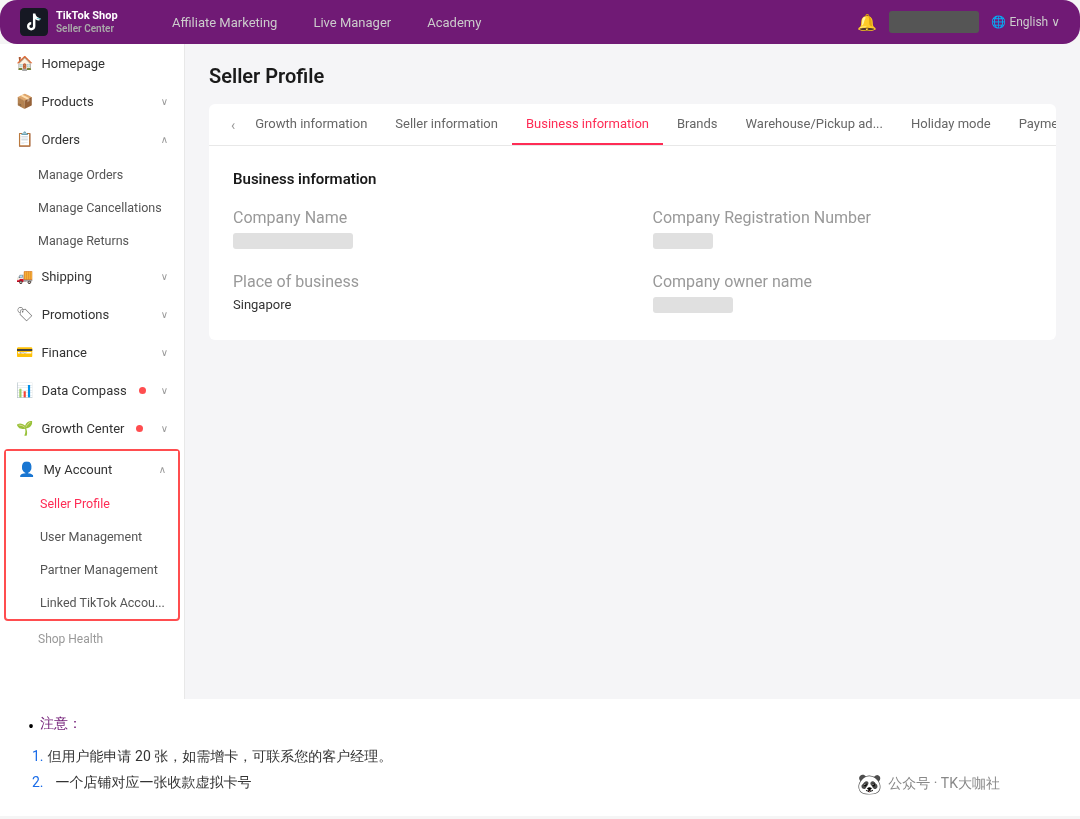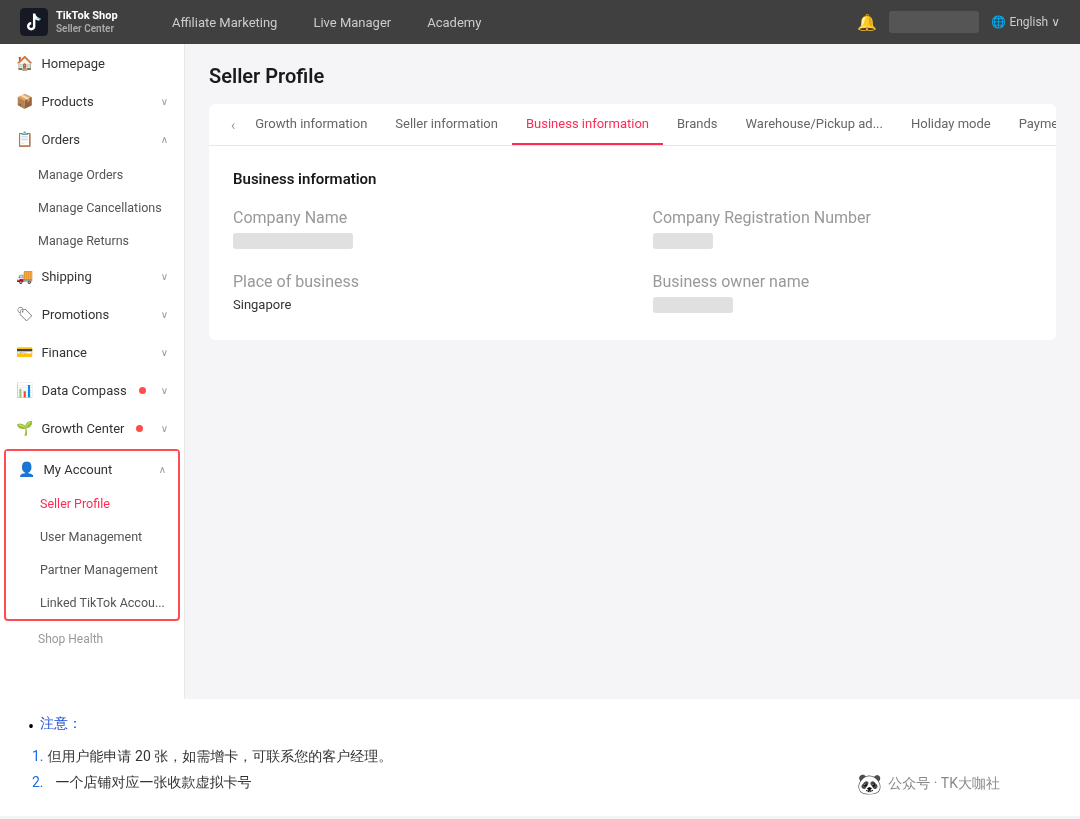--- a/index.html
+++ b/index.html
@@ -7,12 +7,13 @@
 
     
     .topnav {
-      background: #404040;
+      background: #701a75;
       height: 44px;
       display: flex;
       align-items: center;
       padding: 0 20px;
       gap: 32px;
+      border-radius: 17px;
     }
     .topnav-logo {
       display: flex;

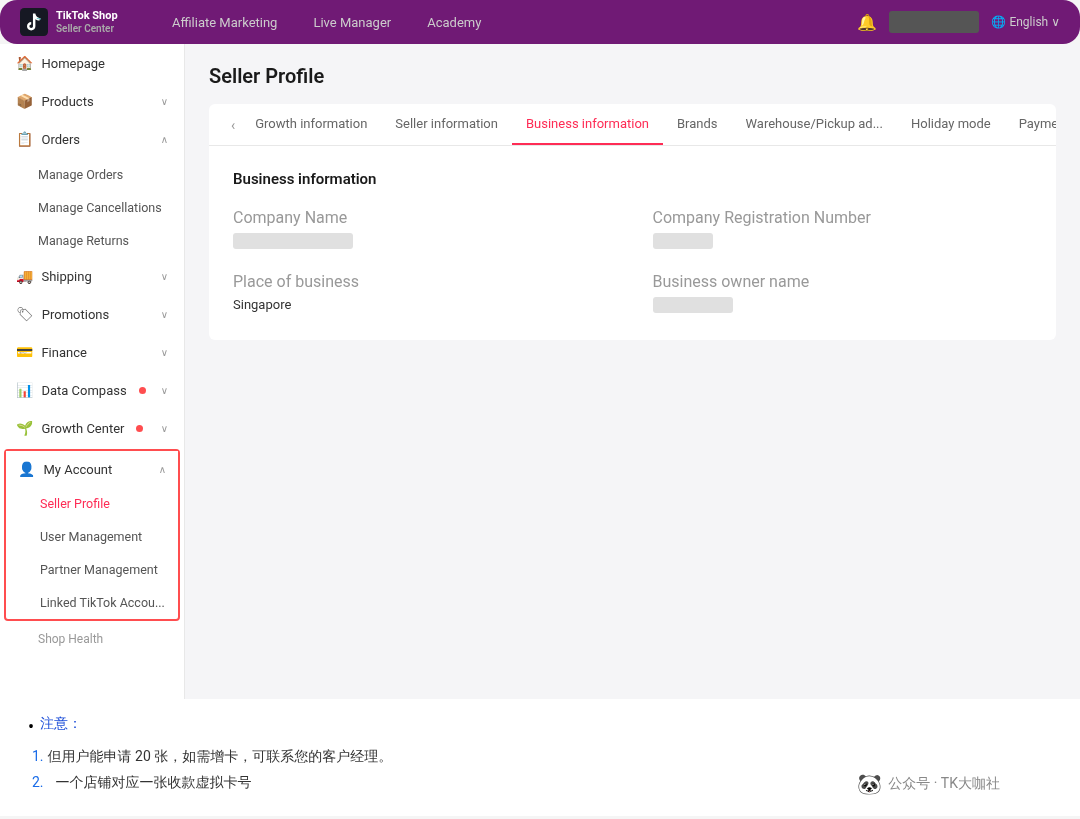--- a/index.html
+++ b/index.html
@@ -345,7 +345,7 @@
         </div>
 
         <div class="info-field">
-          <label>Business owner name</label>
+          <label>Company owner name</label>
           <div class="info-value">
             <span class="blurred-value med"></span>
           </div>

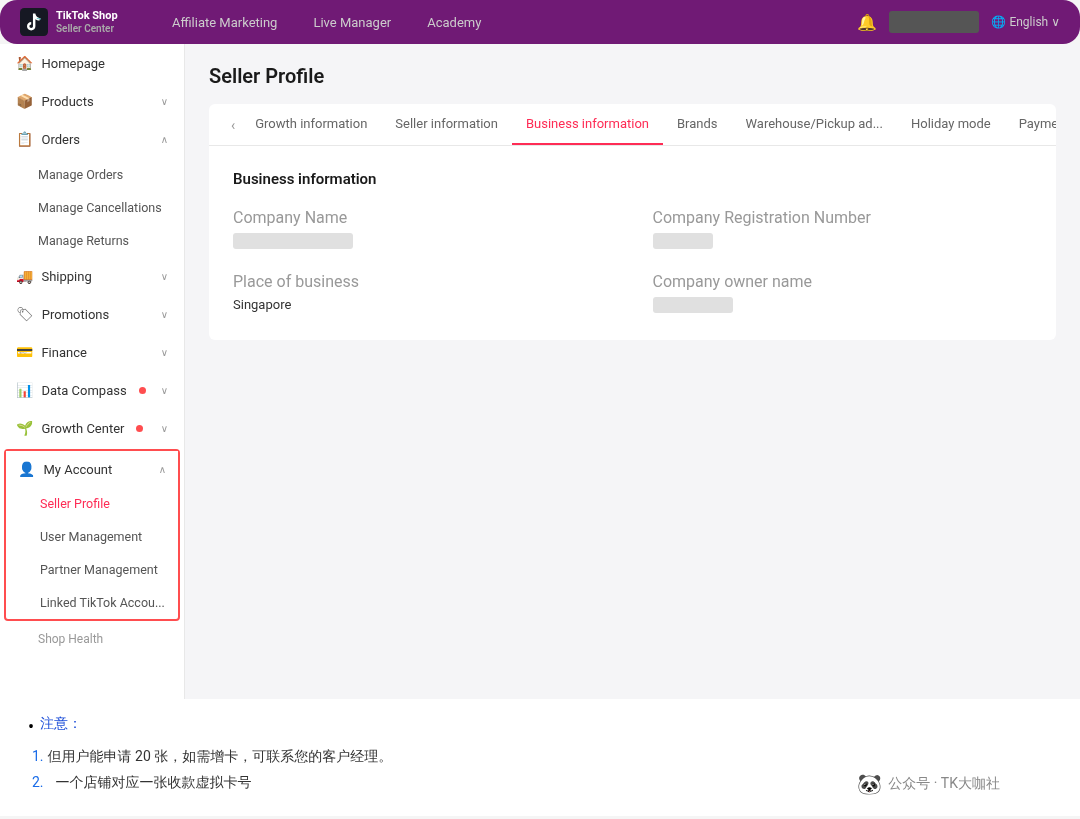--- a/index.html
+++ b/index.html
@@ -359,7 +359,7 @@
 <div class="bottom-section">
   <div style="display:flex; align-items:flex-start; gap:6px; margin-bottom:10px;">
     <span style="font-size:18px; line-height:1.3;">•</span>
-    <span style="font-size:14px; font-weight:500; color:#1d4ed8;">注意：</span>
+    <span style="font-size:14px; font-weight:500; color:#701a75;">注意：</span>
   </div>
   <div style="margin-bottom:8px; padding-left:4px; display:flex; gap:4px;">
     <span style="color:#1a6ce8; font-size:14px;">1.</span>

